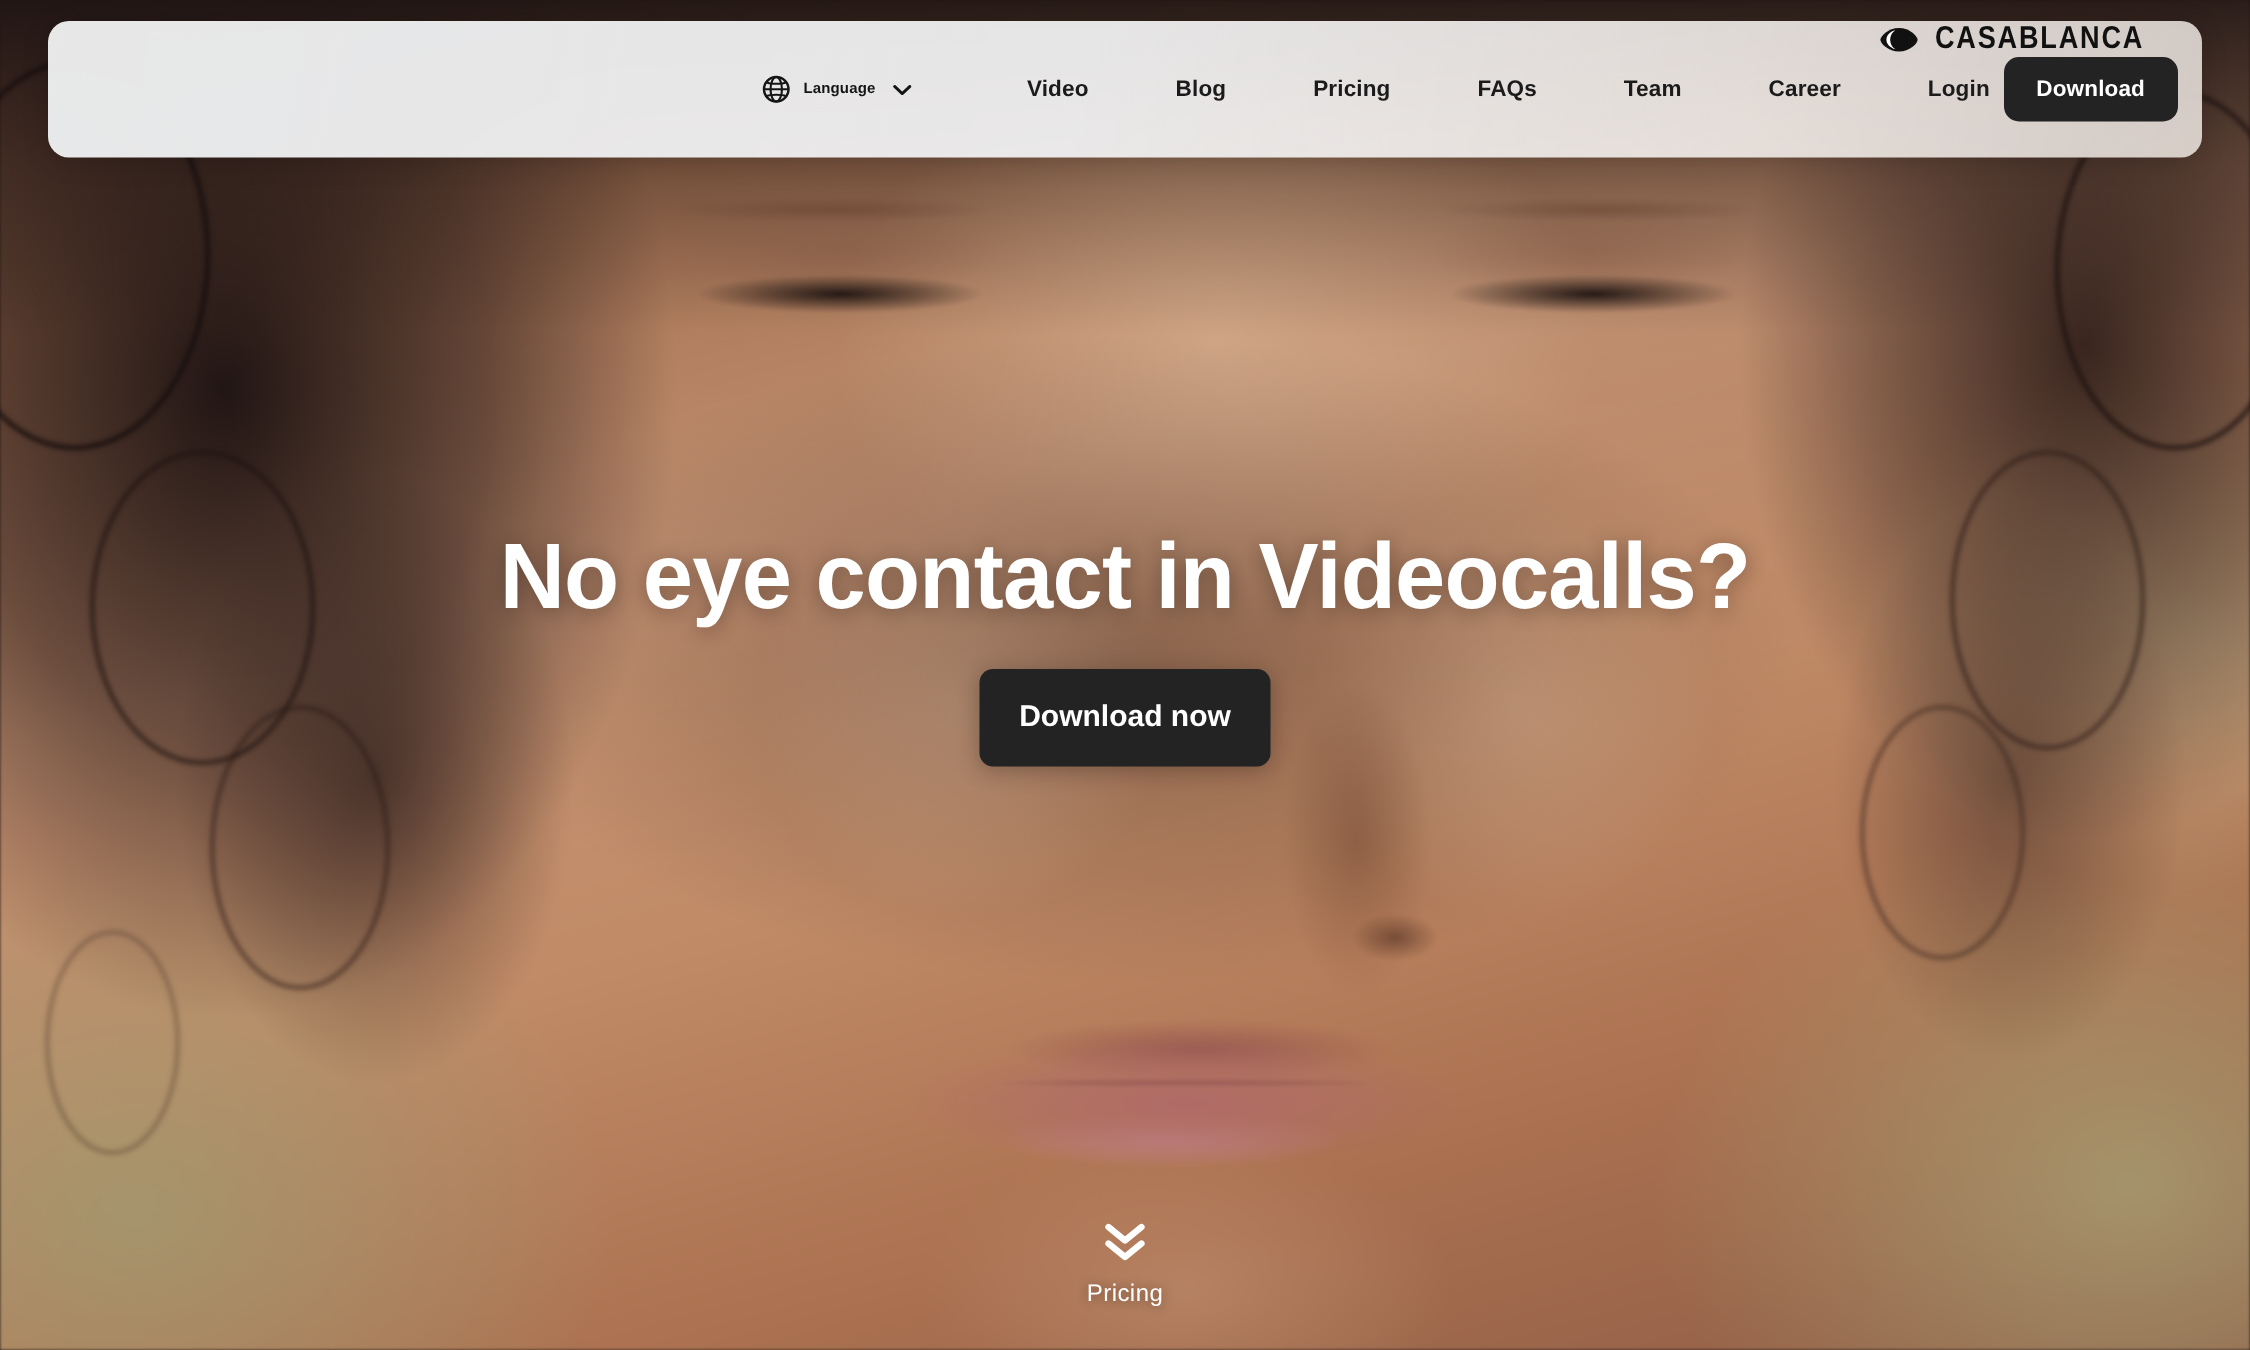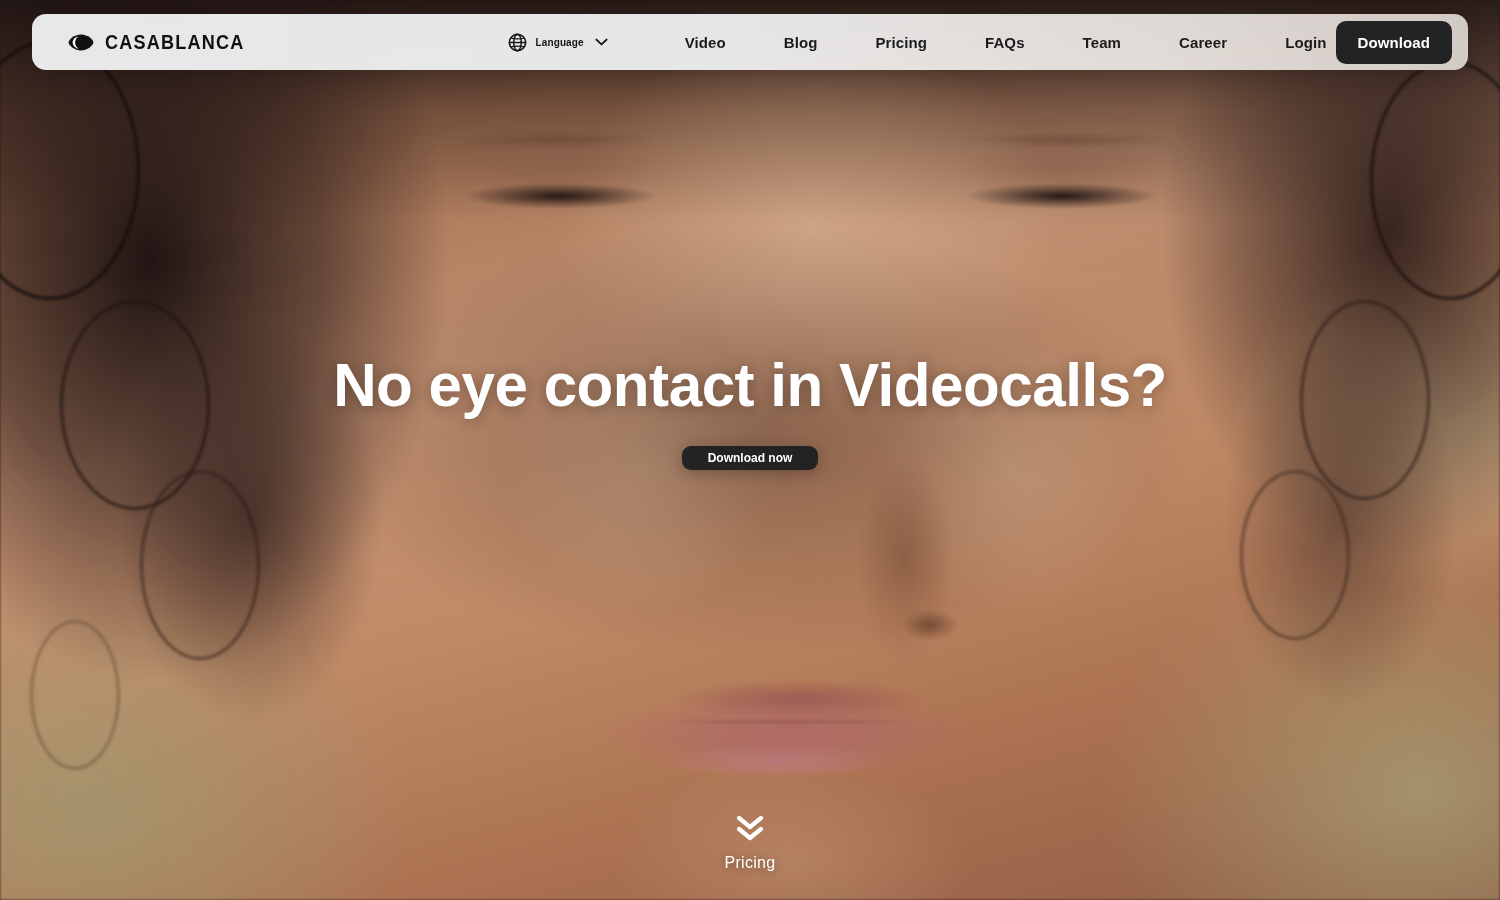--- a/index.html
+++ b/index.html
@@ -83,13 +83,14 @@
   
   .navbar {
     position:absolute; left:32px; top:14px;
-    width:1436px; height:56px;
+    width:1436px; height:91px;
     border-radius:14px;
     background:linear-gradient(100deg, rgba(238,239,240,.97) 0%, rgba(240,240,241,.95) 48%, rgba(246,242,239,.88) 78%, rgba(249,243,238,.80) 100%);
     backdrop-filter:blur(14px);
-    display:flex; align-items:center;
+    display:flex; align-items:flex-end;
     padding:0 16px 0 36px;
     box-shadow:0 2px 18px rgba(0,0,0,.16);
+    flex-direction:column;
   }
   .brand { display:flex; align-items:center; gap:11px; }
   .eye-logo { width:26px; height:17px; display:block; }

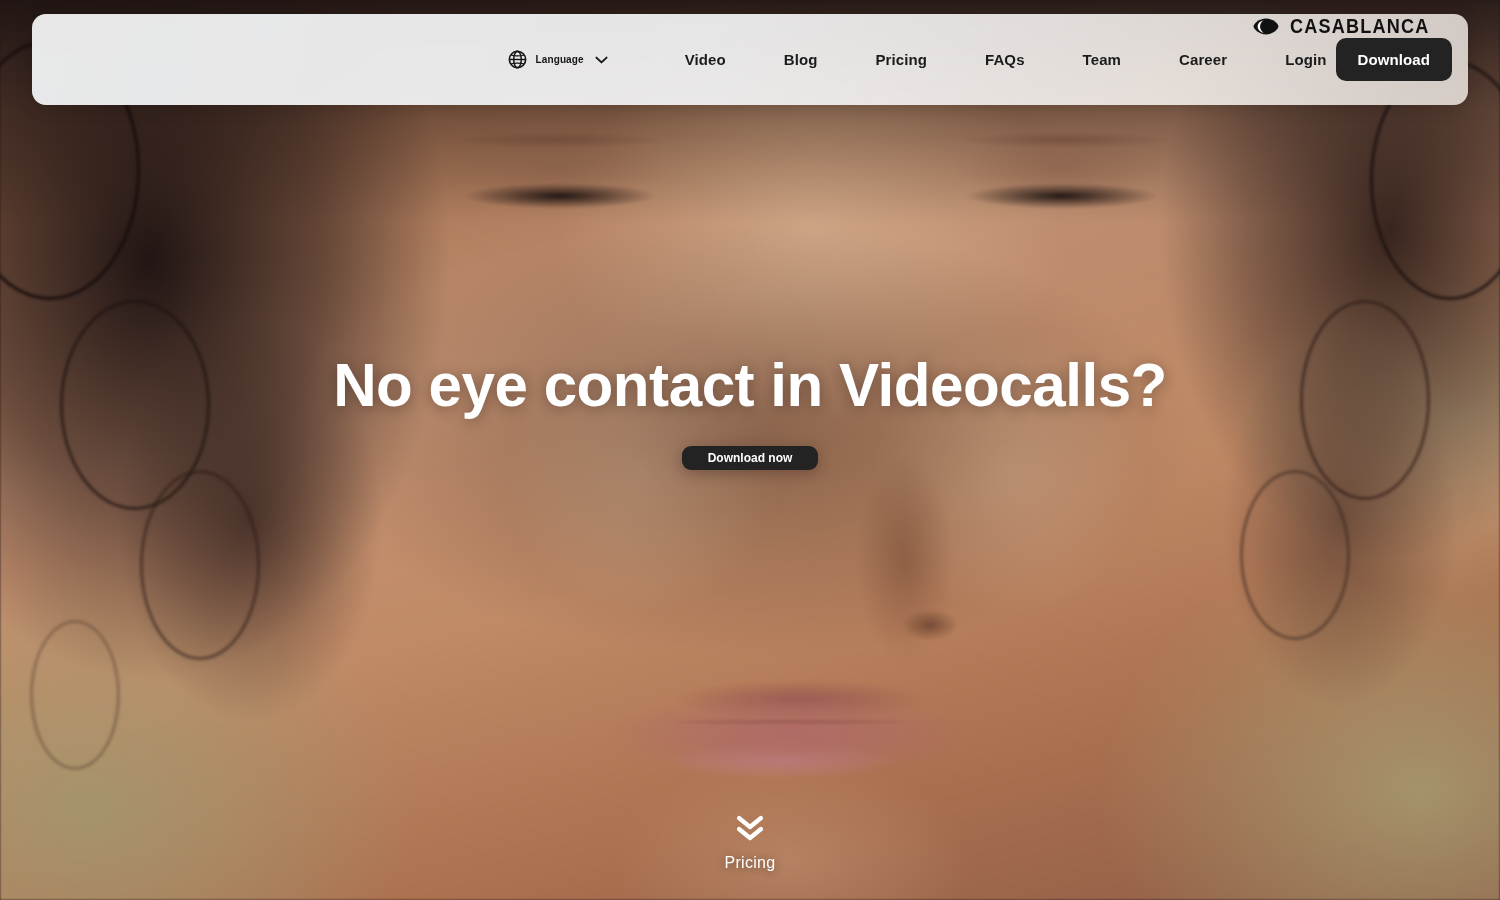--- a/index.html
+++ b/index.html
@@ -144,9 +144,9 @@
     margin-top:28px;
     display:inline-block;
     background:#232323; color:#fff;
-    font-size:12px; font-weight:700;
+    font-size:20px; font-weight:700;
     border:none; border-radius:9px;
-    padding:5px 26px; cursor:pointer;
+    padding:21px 26px; cursor:pointer;
     font-family:"Liberation Sans", sans-serif;
     box-shadow:0 3px 14px rgba(30,18,16,.30);
   }

